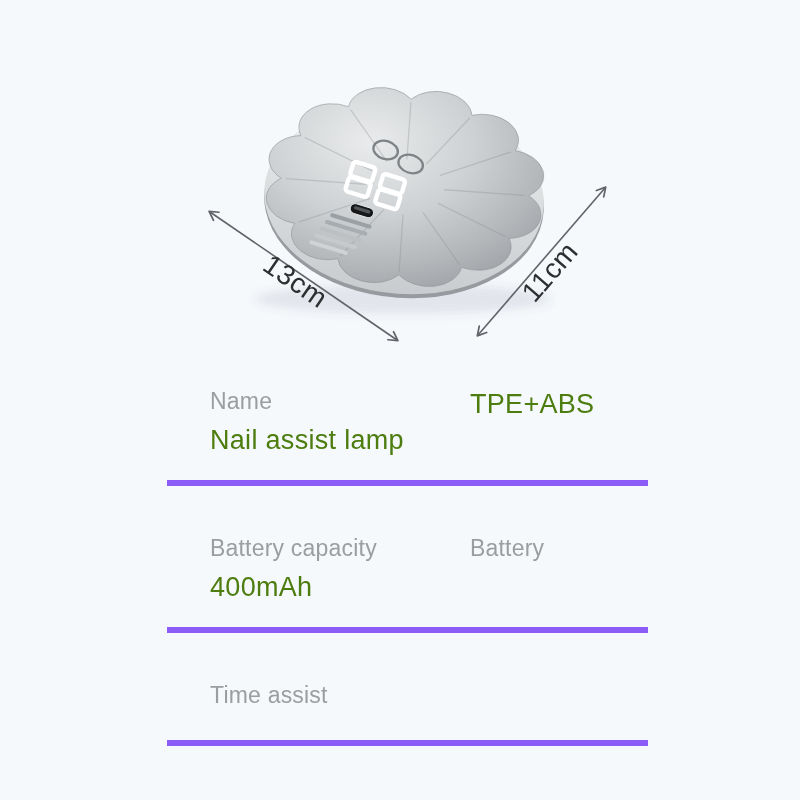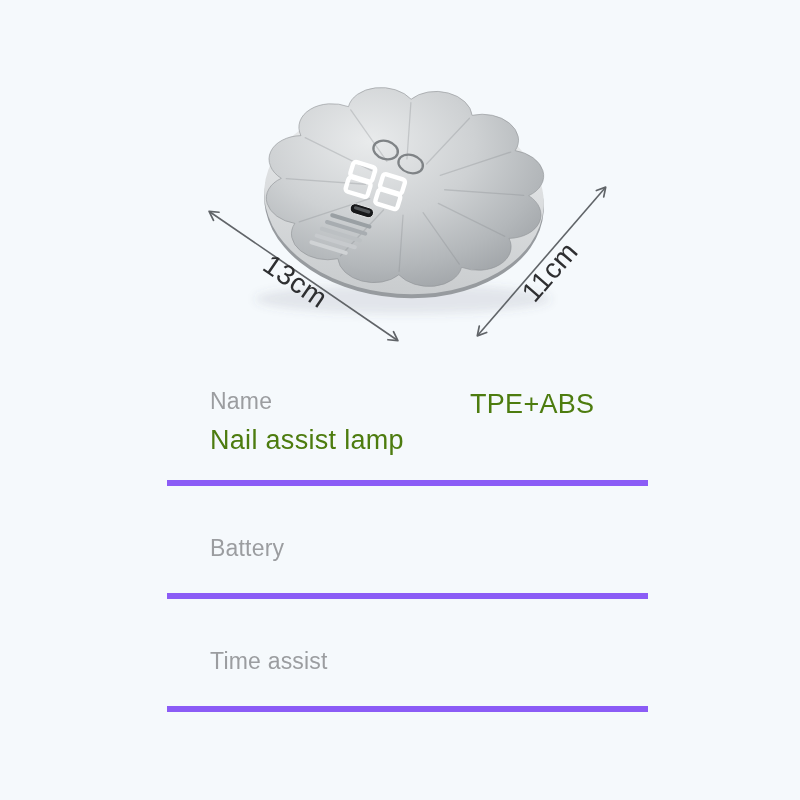--- a/index.html
+++ b/index.html
@@ -167,6 +167,10 @@
 
   <div class="spec-row">
     <div class="spec-cell">
+      <div class="spec-label">Battery capacity</div>
+      <div class="spec-value">400mAh</div>
+    </div>
+    <div class="spec-cell">
       <div class="spec-label">Battery</div>
     </div>
   </div>

